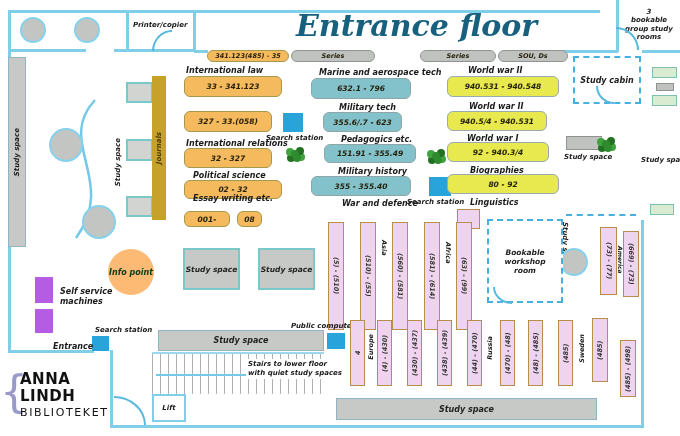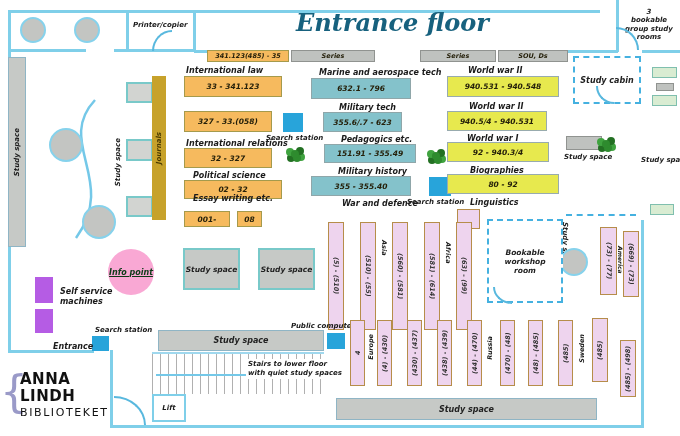--- a/index.html
+++ b/index.html
@@ -36,7 +36,7 @@
               font:italic bold 8px "DejaVu Sans", sans-serif; color:#222; }
   .studybox { border:2px solid #79c9c9; font-size:7.5px; }
   .title { position:absolute; left:296px; top:8px; font-family:"DejaVu Serif", serif;
-           font-style:italic; font-weight:bold; font-size:24px; color:#17617e; }
+           font-style:italic; font-weight:bold; font-size:30px; color:#17617e; }
   .info { position:absolute; left:108px; top:249px; width:46px; height:46px; border-radius:50%;
           background:#f9a8d4; display:flex; align-items:center; justify-content:center;
           font:italic bold 8px "DejaVu Sans", sans-serif; color:#0c3b17;text-decoration:underline; }

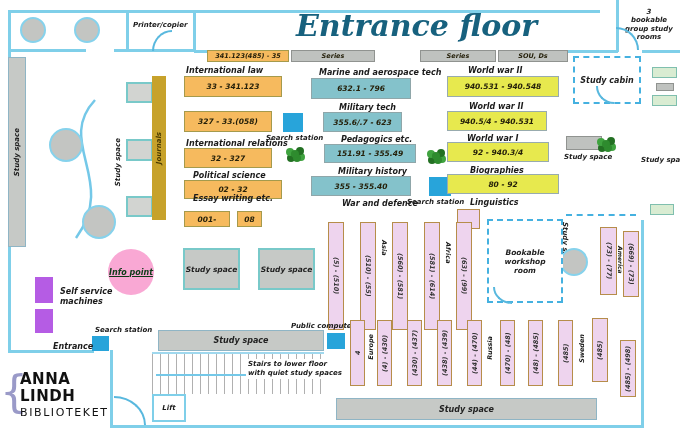--- a/index.html
+++ b/index.html
@@ -14,7 +14,7 @@
   .lbl.sm { font-size:7px; }
   .lbl.pre { white-space:pre-line; }
   .shelf { position:absolute; display:flex; align-items:center; justify-content:center;
-           font:italic bold 7.5px "DejaVu Sans", sans-serif; color:#25200a; }
+           font:italic bold 7.5px "DejaVu Sans", sans-serif; color:#25200a;border-radius:6px; }
   .orange   { background:#f6ba5e; border:1px solid #a59a4c; }
   .teal-s   { background:#84c2cb; border:1px solid #8fa6a9; }
   .yellow-s { background:#e7e94e; border:1px solid #98abae; }

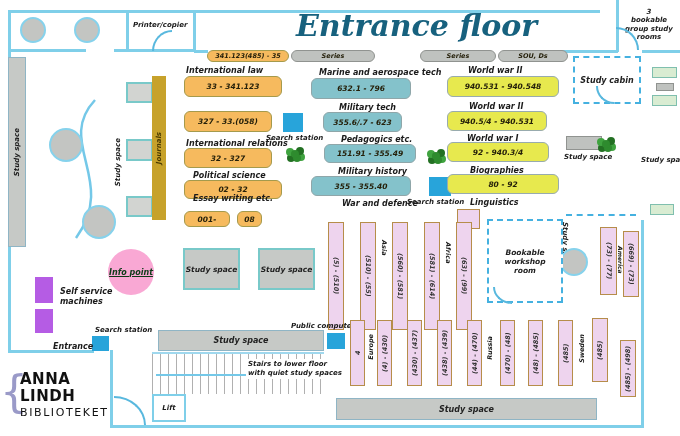--- a/index.html
+++ b/index.html
@@ -38,8 +38,8 @@
   .title { position:absolute; left:296px; top:8px; font-family:"DejaVu Serif", serif;
            font-style:italic; font-weight:bold; font-size:30px; color:#17617e; }
   .info { position:absolute; left:108px; top:249px; width:46px; height:46px; border-radius:50%;
-          background:#f9a8d4; display:flex; align-items:center; justify-content:center;
-          font:italic bold 8px "DejaVu Sans", sans-serif; color:#0c3b17;text-decoration:underline; }
+          background:#fdba74; display:flex; align-items:center; justify-content:center;
+          font:italic bold 8px "DejaVu Sans", sans-serif; color:#0c3b17; }
   .plant { position:absolute; width:8px; height:8px; background:#2e8b2e; border-radius:50%;
            box-shadow:5px -3px 0 #237023, -5px -2px 0 #3fa33f, 2px 4px 0 #2e8b2e,
                       -4px 4px 0 #237023, 6px 3px 0 #3fa33f; }

